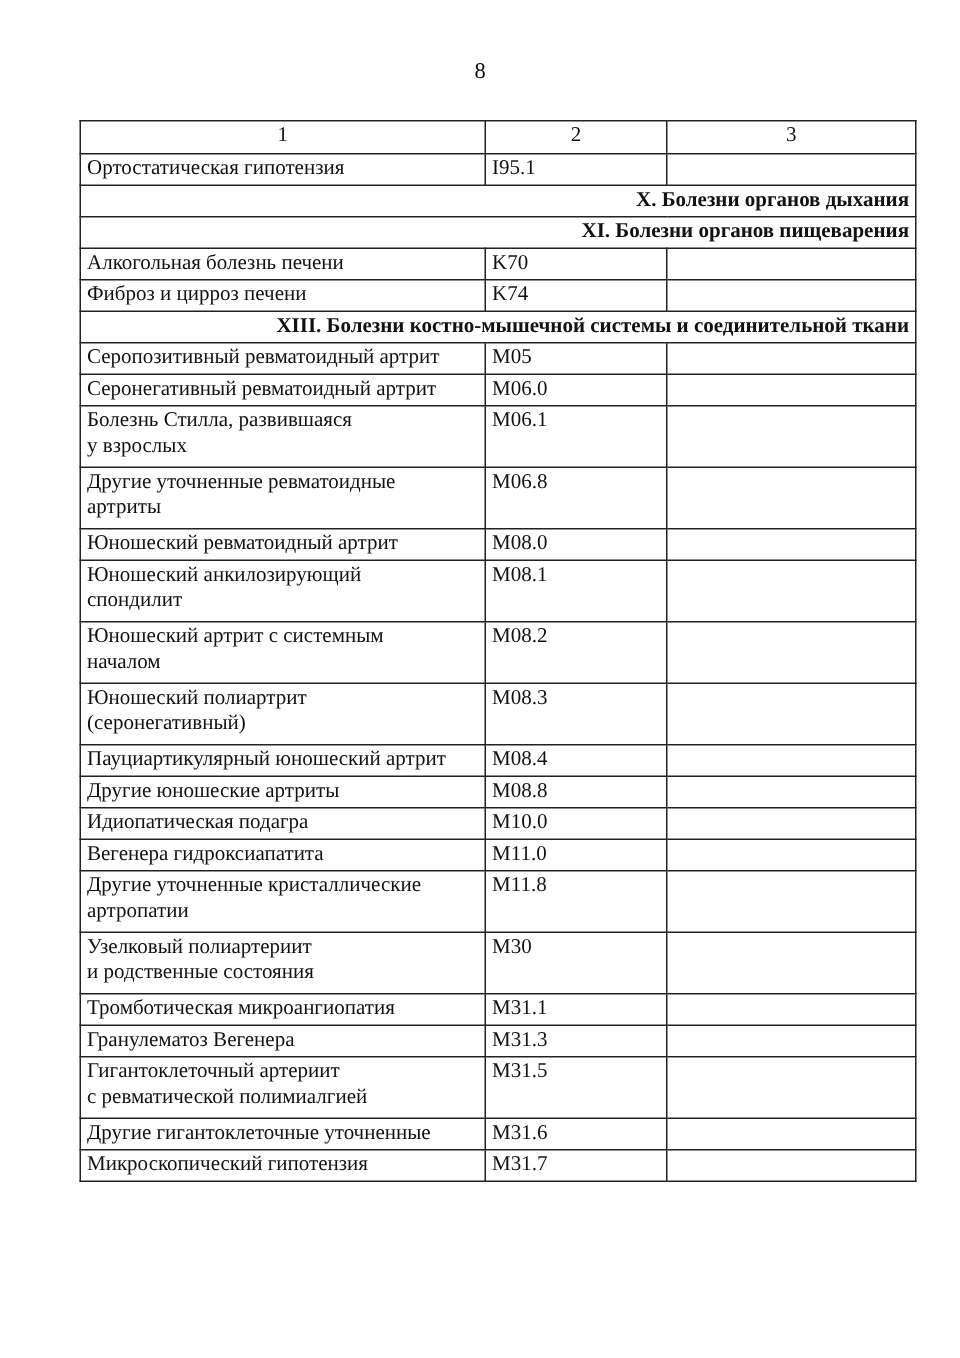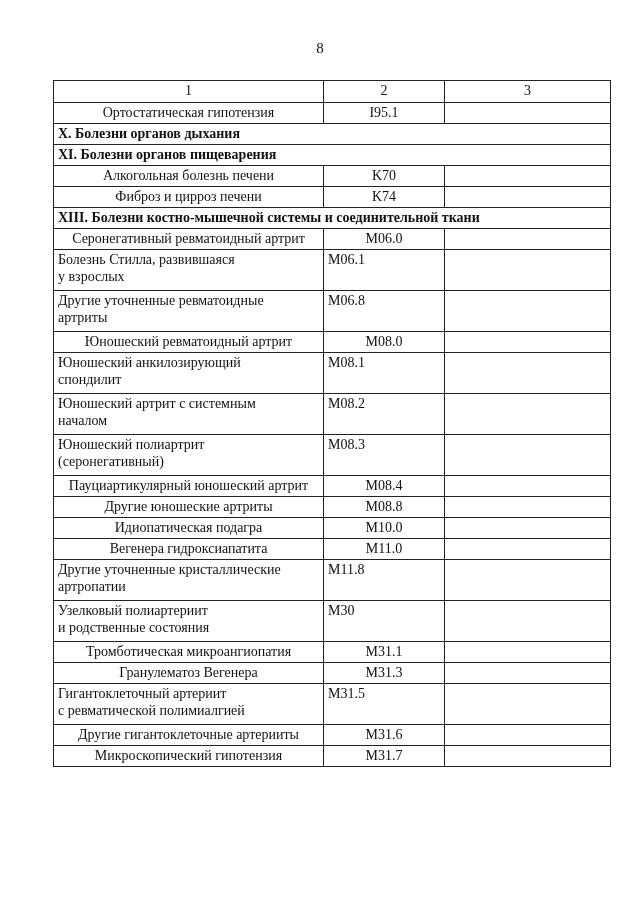--- a/index.html
+++ b/index.html
@@ -26,7 +26,7 @@
   col.c3 { width: 166px; }
   tr.hdr td { text-align: center; height: 18px; }
   tr.section td { text-align: left; font-weight: bold; height: 17px; }
-  tr.r1 td { height: 17px; text-align: center; }
+  tr.r1 td { height: 17px; }
   tr.r2 td { height: 37px; }
   .code { padding-left: 5px; }
 </style>

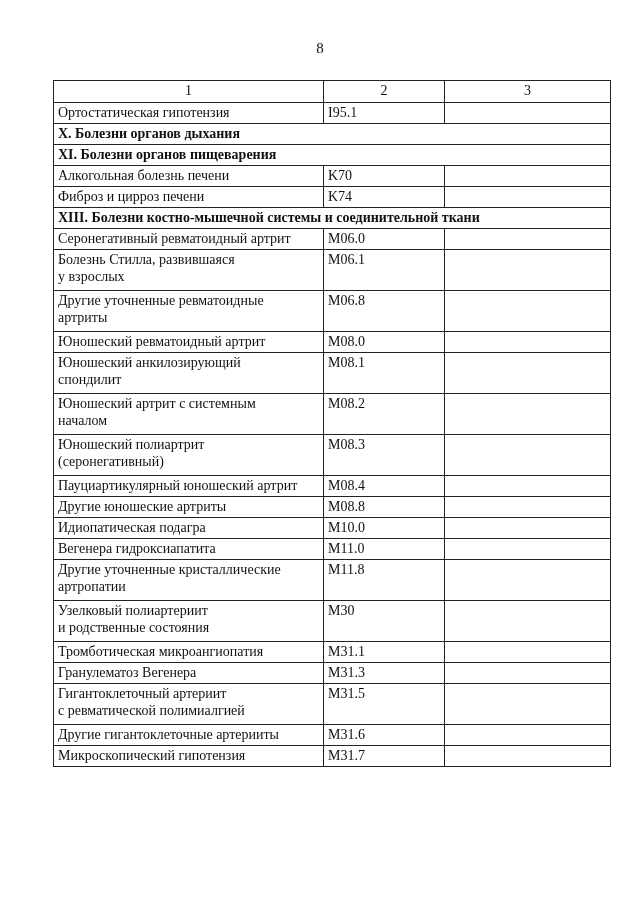--- a/index.html
+++ b/index.html
@@ -25,7 +25,7 @@
   col.c2 { width: 121px; }
   col.c3 { width: 166px; }
   tr.hdr td { text-align: center; height: 18px; }
-  tr.section td { text-align: left; font-weight: bold; height: 17px; }
+  tr.section td { text-align: right; font-weight: bold; height: 17px; }
   tr.r1 td { height: 17px; }
   tr.r2 td { height: 37px; }
   .code { padding-left: 5px; }

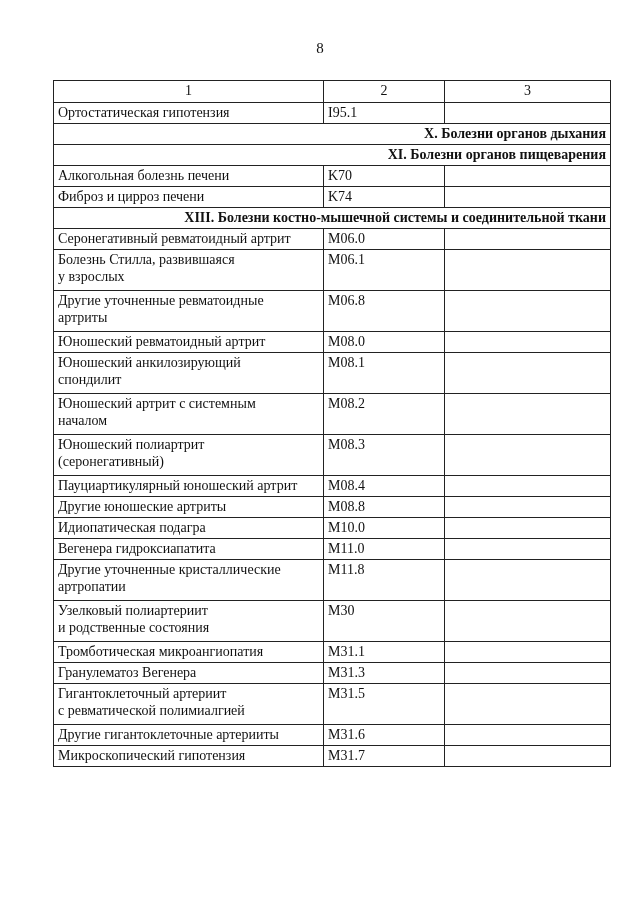--- a/index.html
+++ b/index.html
@@ -70,6 +70,11 @@
       </tr>
       <tr class="section">
         <td colspan="3">XIII. Болезни костно-мышечной системы и соединительной ткани</td>
+      </tr>
+      <tr class="r1">
+        <td>Серопозитивный ревматоидный артрит</td>
+        <td class="code">M05</td>
+        <td></td>
       </tr>
       <tr class="r1">
         <td>Серонегативный ревматоидный артрит</td>

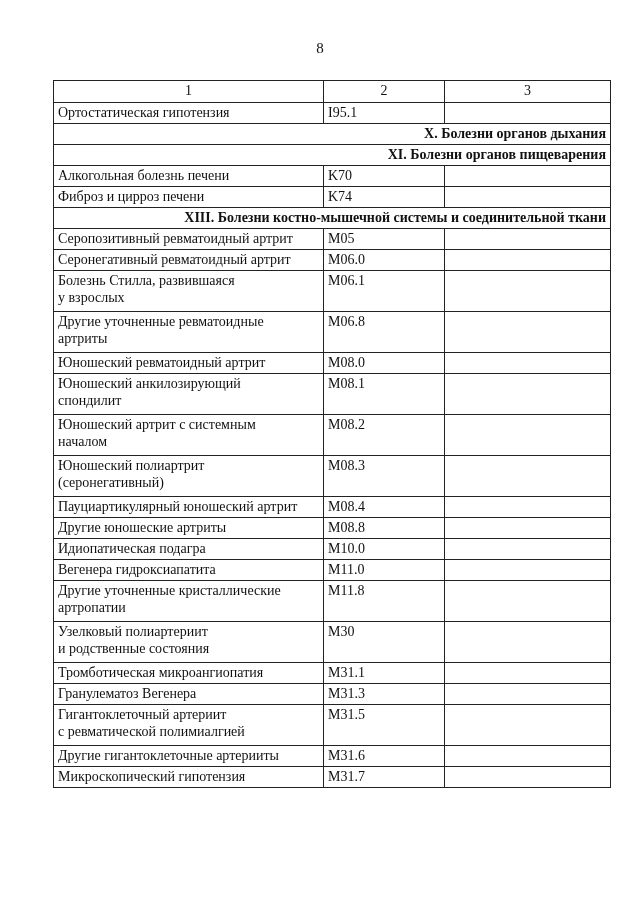--- a/index.html
+++ b/index.html
@@ -181,7 +181,7 @@
         <td></td>
       </tr>
       <tr class="r1">
-        <td>Другие гигантоклеточные артерииты</td>
+        <td>Другие гигантоклеточные уточненные</td>
         <td class="code">M31.6</td>
         <td></td>
       </tr>

